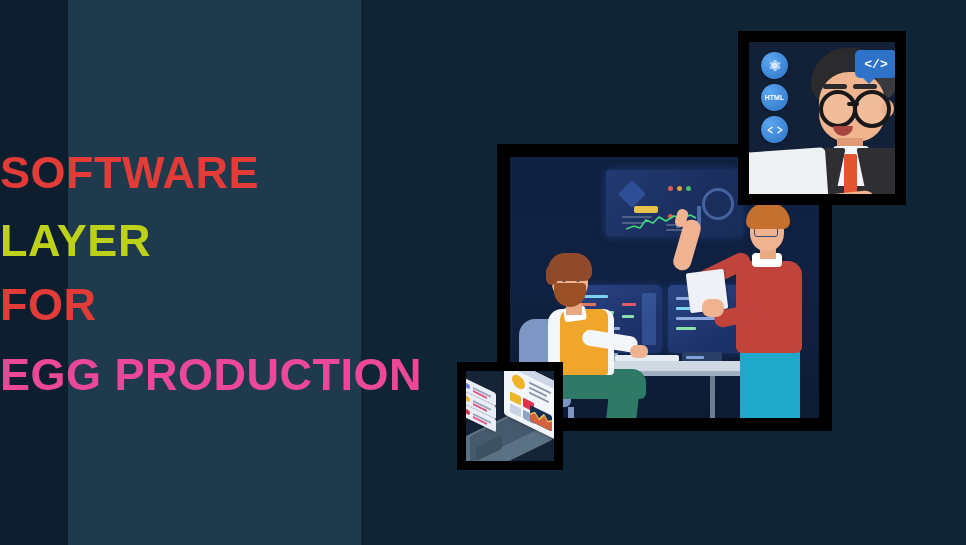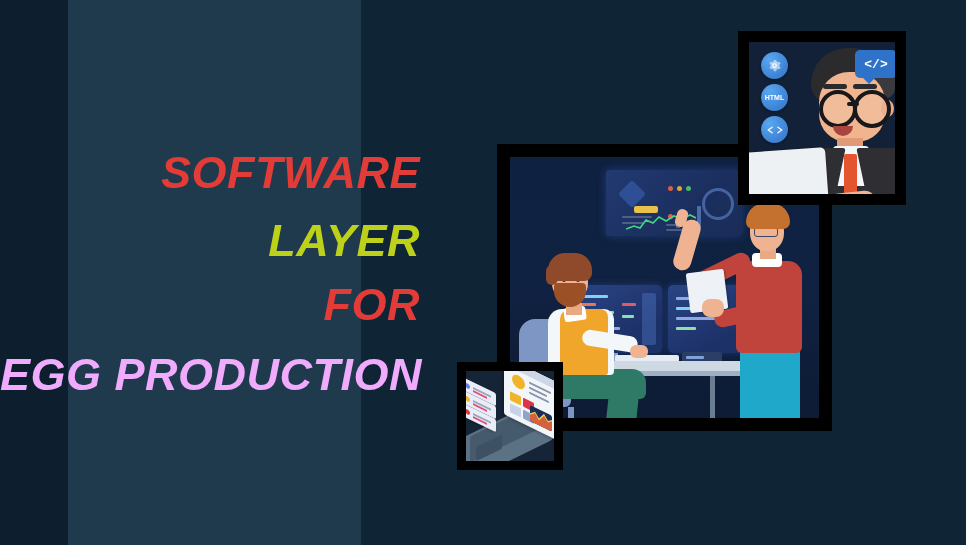--- a/index.html
+++ b/index.html
@@ -17,7 +17,7 @@
   .band-dark-right{position:absolute;left:361px;top:0;width:605px;height:545px;background:#0F2434;}
 
   
-  .headline{position:absolute;left:0;top:150px;width:420px;text-align:right;z-index:6;font-style:italic;}
+  .headline{position:absolute;left:0;top:150px;width:420px;text-align:left;z-index:6;}
   .hl-line{
     font-weight:800;
     letter-spacing:0.5px;

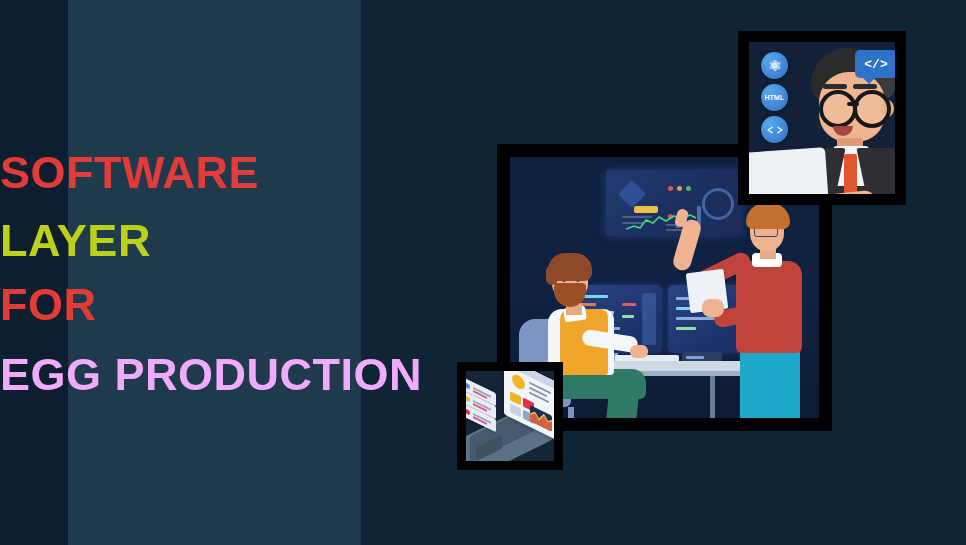--- a/index.html
+++ b/index.html
@@ -29,7 +29,7 @@
   .hl-1{font-size:45px;color:#E33B37;margin-bottom:22px;}
   .hl-2{font-size:45px;color:#E33B37;margin-bottom:24px;}
   .hl-3{font-size:45px;color:#BED11A;margin-bottom:18px;}
-  .hl-4{font-size:45px;color:#f0abfc;}
+  .hl-4{font-size:45px;color:#ec4899;}
 
   
   .framed{position:absolute;background:#000;box-sizing:border-box;overflow:hidden;}

